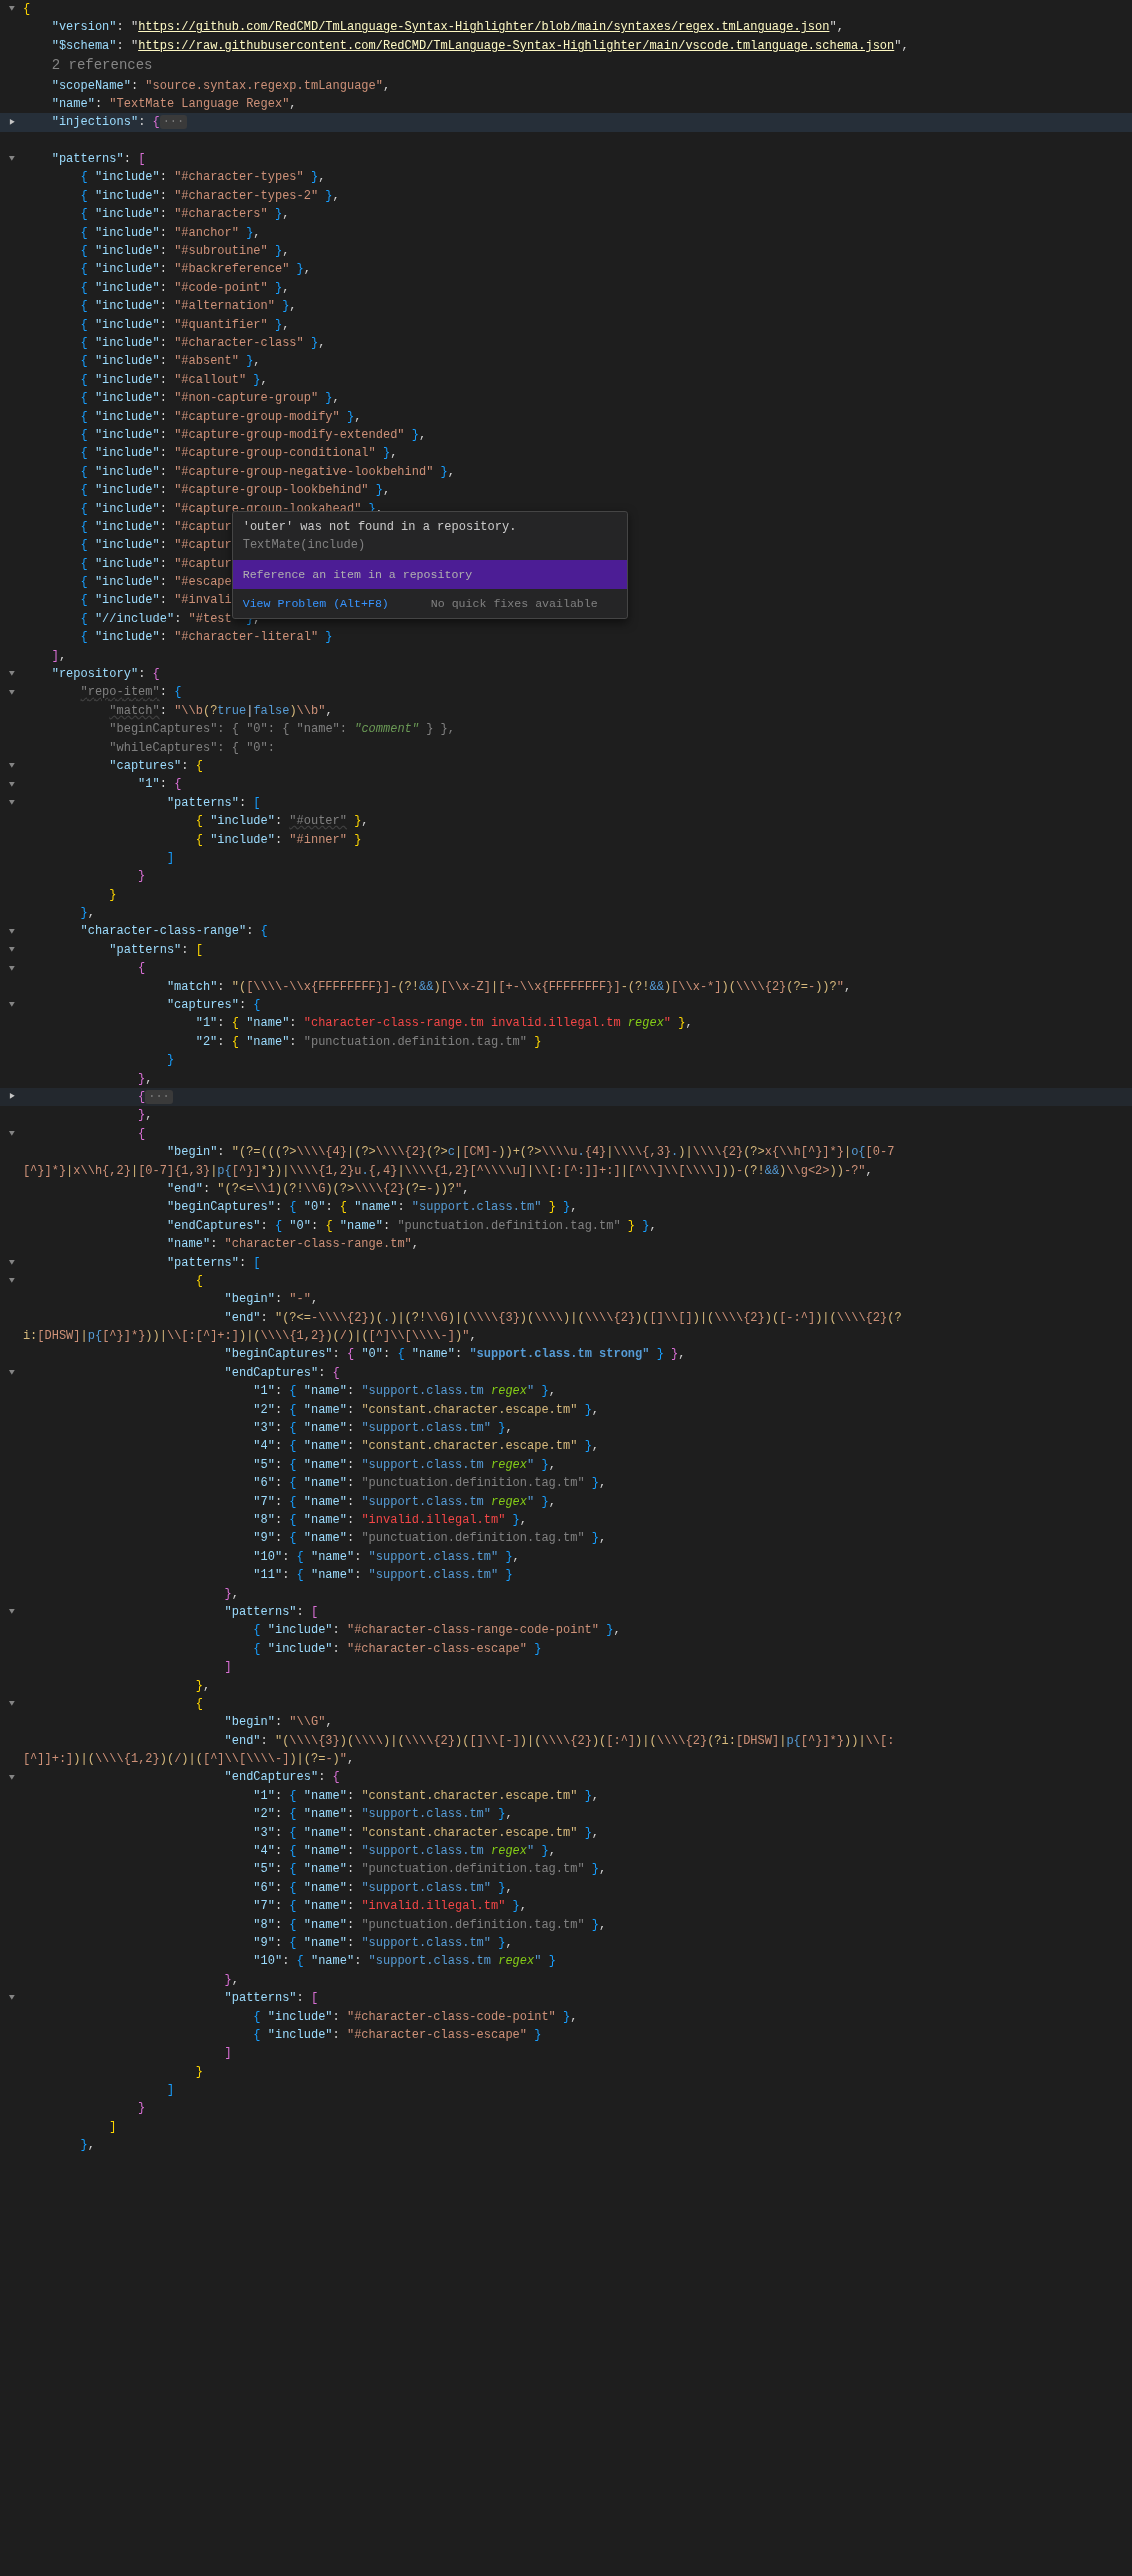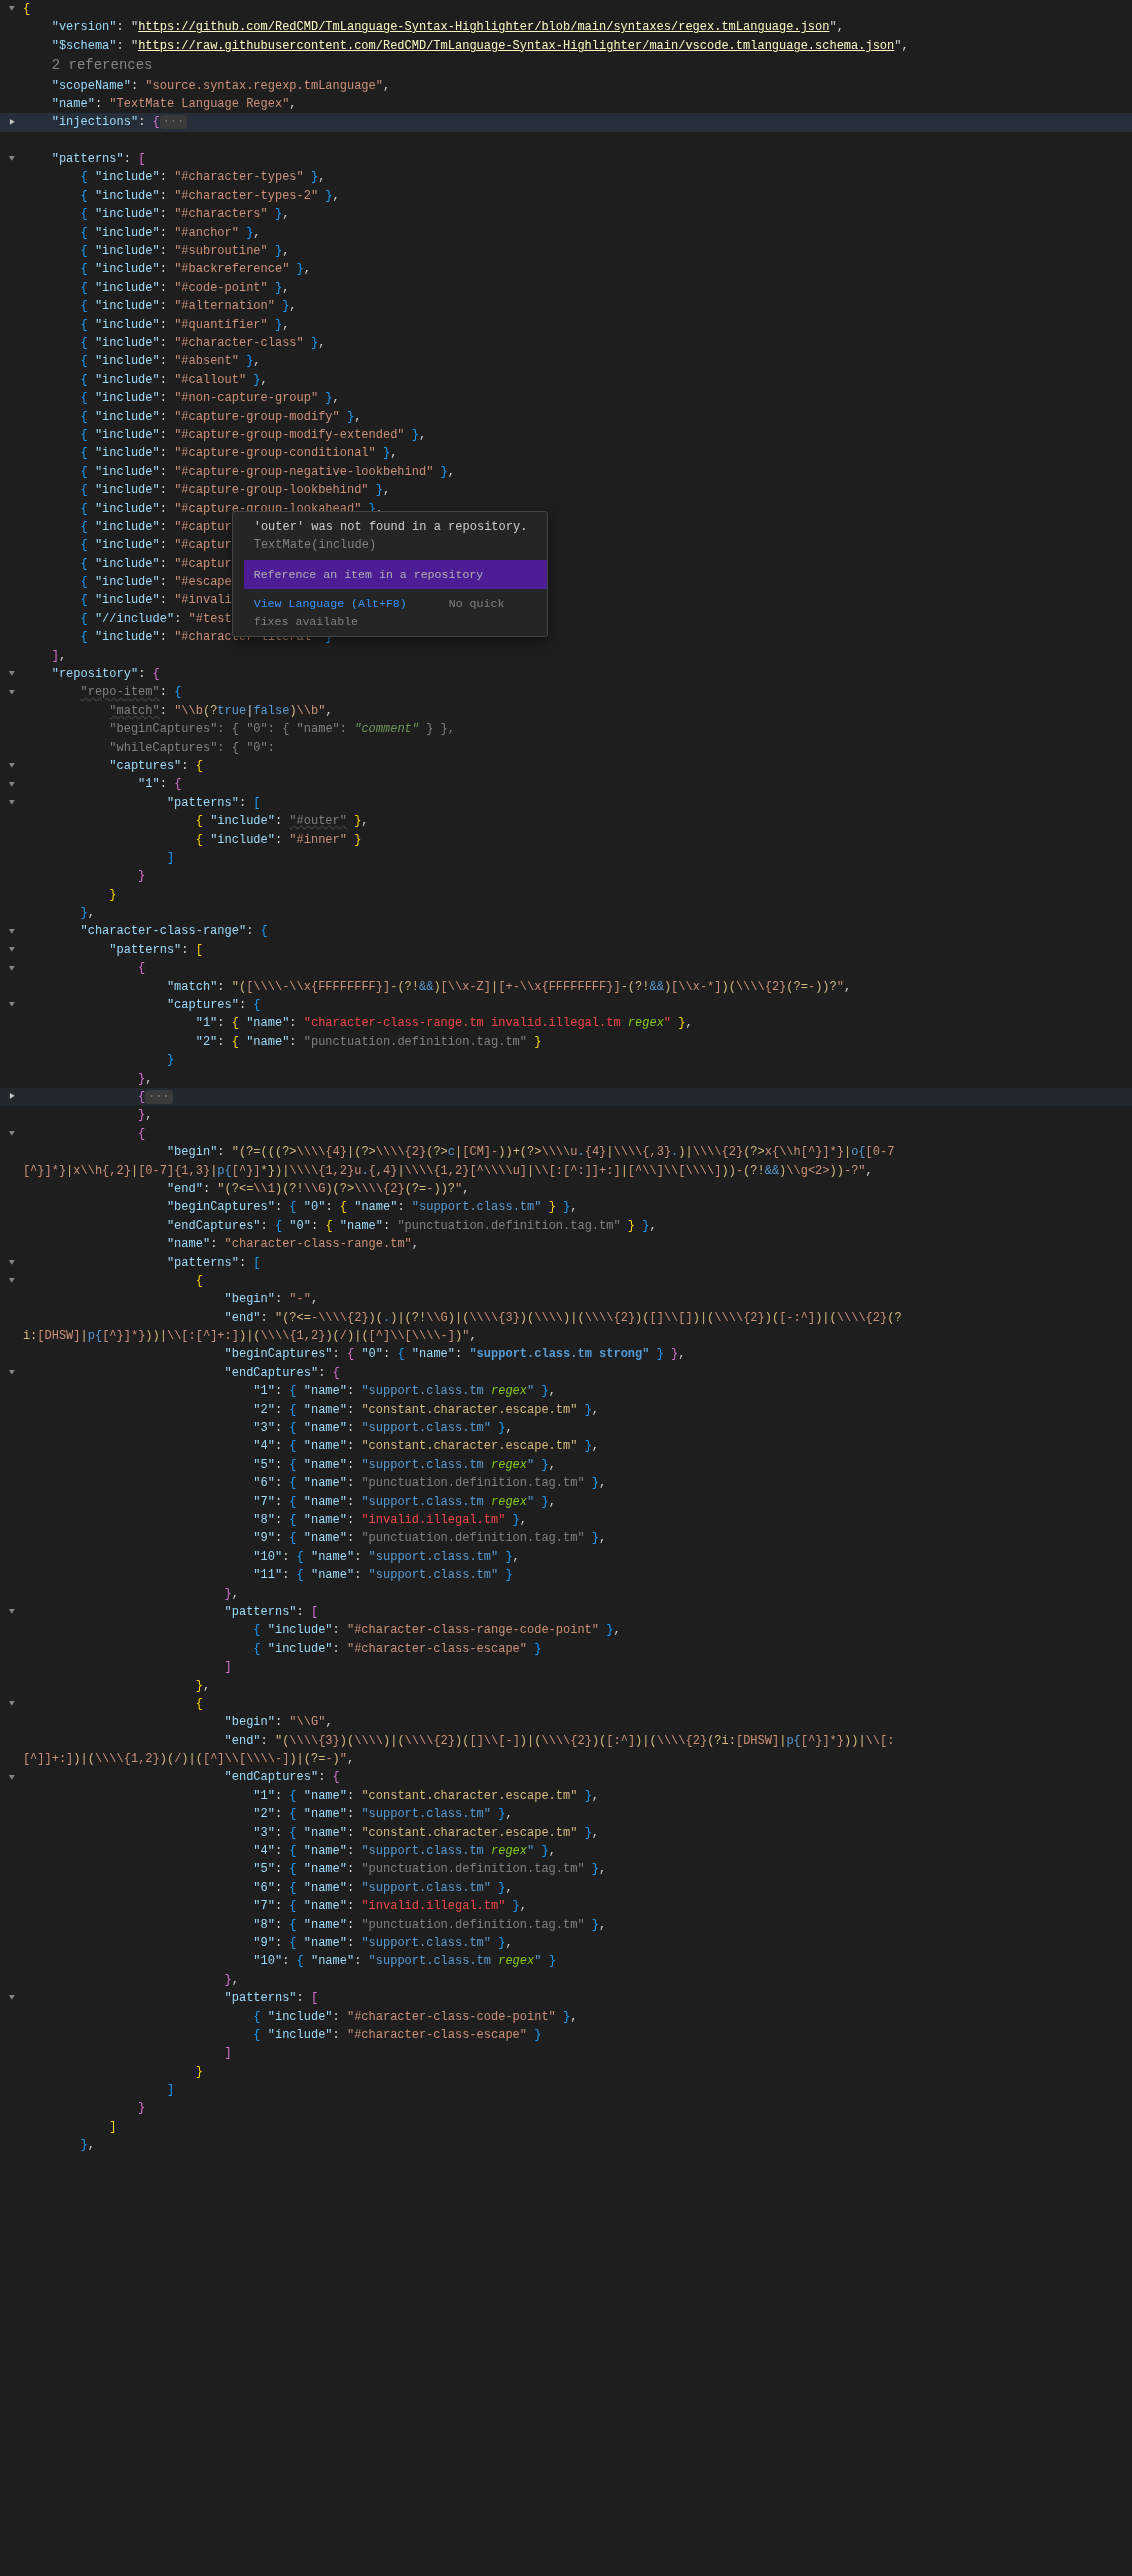--- a/index.html
+++ b/index.html
@@ -58,14 +58,13 @@
   position: absolute;
   left: 232px;
   top: 511px;
-  width: 316px;
+  width: 396px;
   background: #252526;
   border: 1px solid #454545;
   border-radius: 2.9px;
   font-size: 12px;
   box-shadow: 0 3.9px 9.7px rgba(0,0,0,0.5);
   z-index: 10;
-  padding-left: 11px;
 }
 .hover-box .msg { padding: 5.8px 9.7px; color: #ccc; }
 .hover-box .msg .hv-dim { color: #808080; }

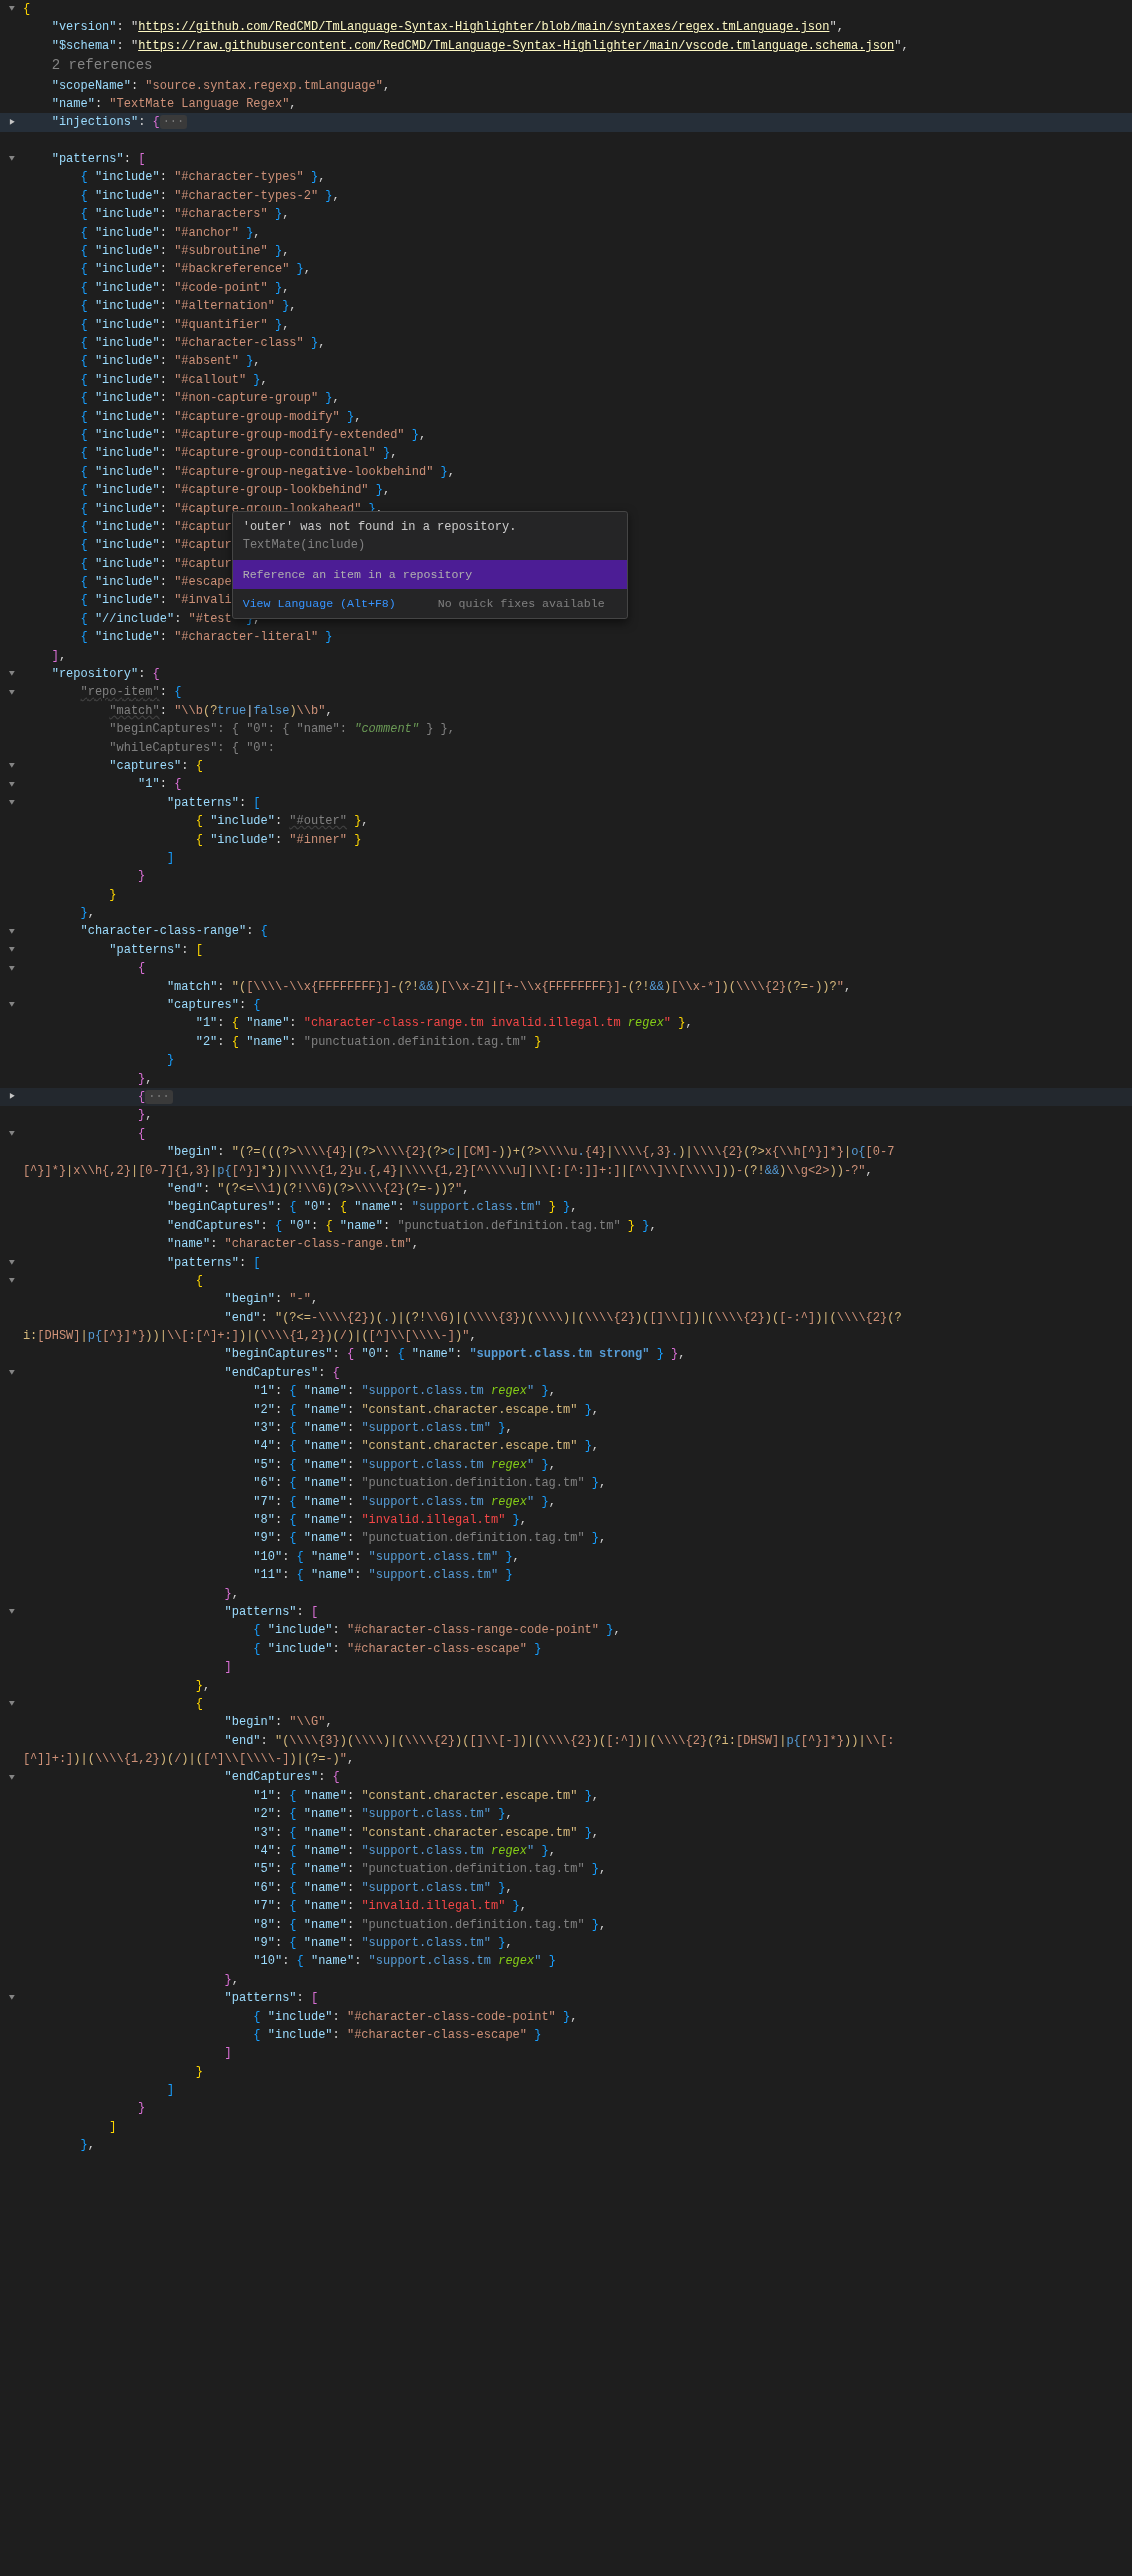--- a/index.html
+++ b/index.html
@@ -260,7 +260,7 @@
   <div class="msg"><span>'outer' was not found in a repository.</span> <span class="hv-dim">TextMate(include)</span></div>
   <div class="desc">Reference an item in a repository</div>
   <div class="actions">
-    <span class="a">View Language (Alt+F8)</span>
+    <span class="a">View Problem (Alt+F8)</span>
     <span class="nf">No quick fixes available</span>
   </div>
 </div>

